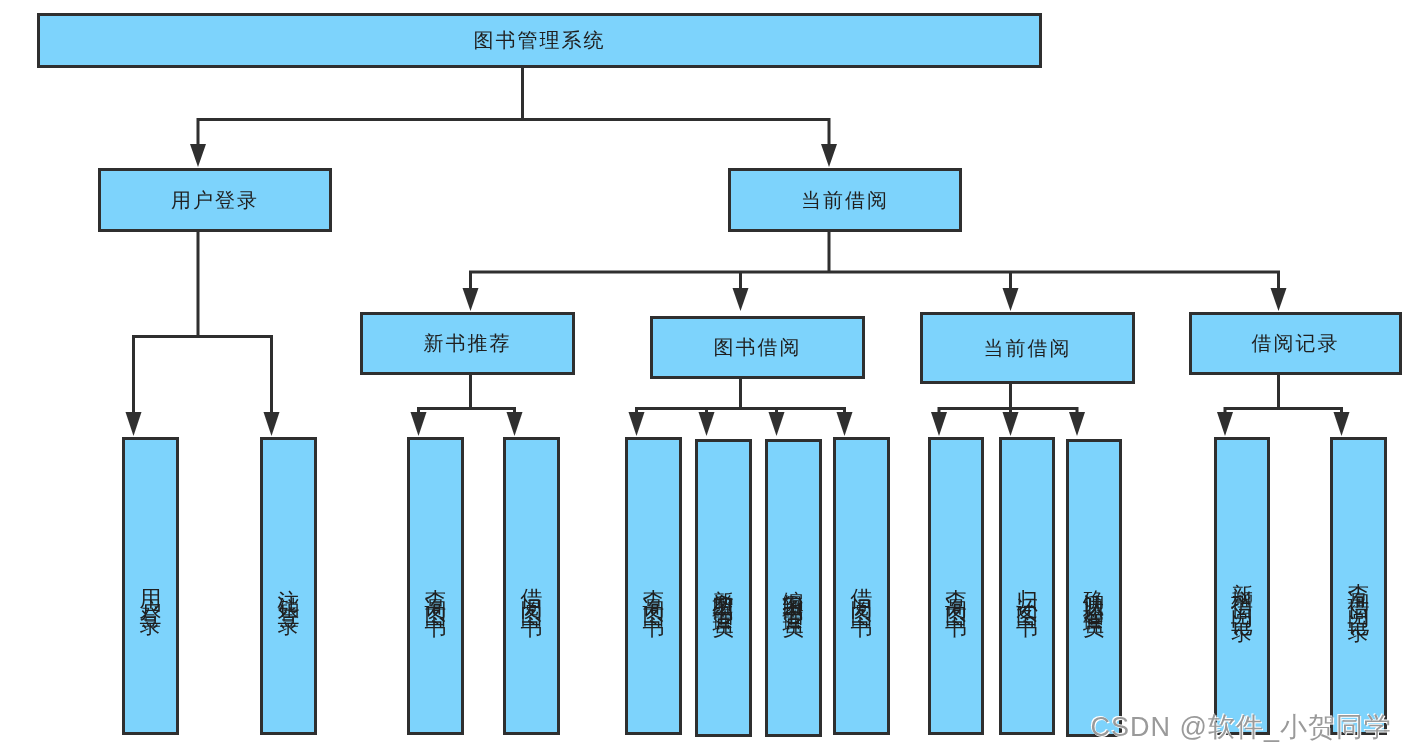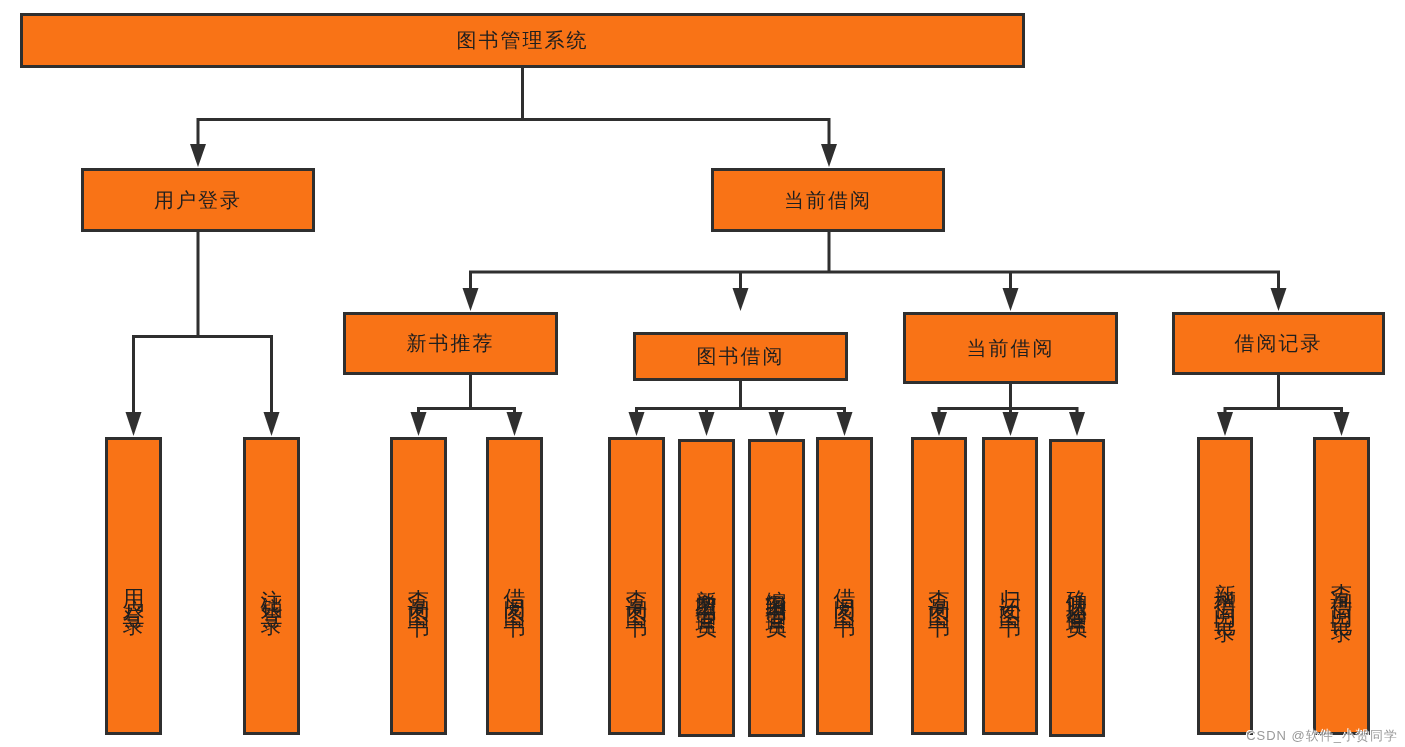--- a/index.html
+++ b/index.html
@@ -18,7 +18,7 @@
   .node {
     position: absolute;
     box-sizing: border-box;
-    background: #f97316;
+    background: #7dd3fc;
     border: 3px solid #2f2f2f;
     display: flex;
     align-items: center;
@@ -27,6 +27,7 @@
     font-size: 20px;
     letter-spacing: 2px;
     z-index: 2;
+    margin-left: 17px;
   }
   .leaf {
     writing-mode: vertical-rl;

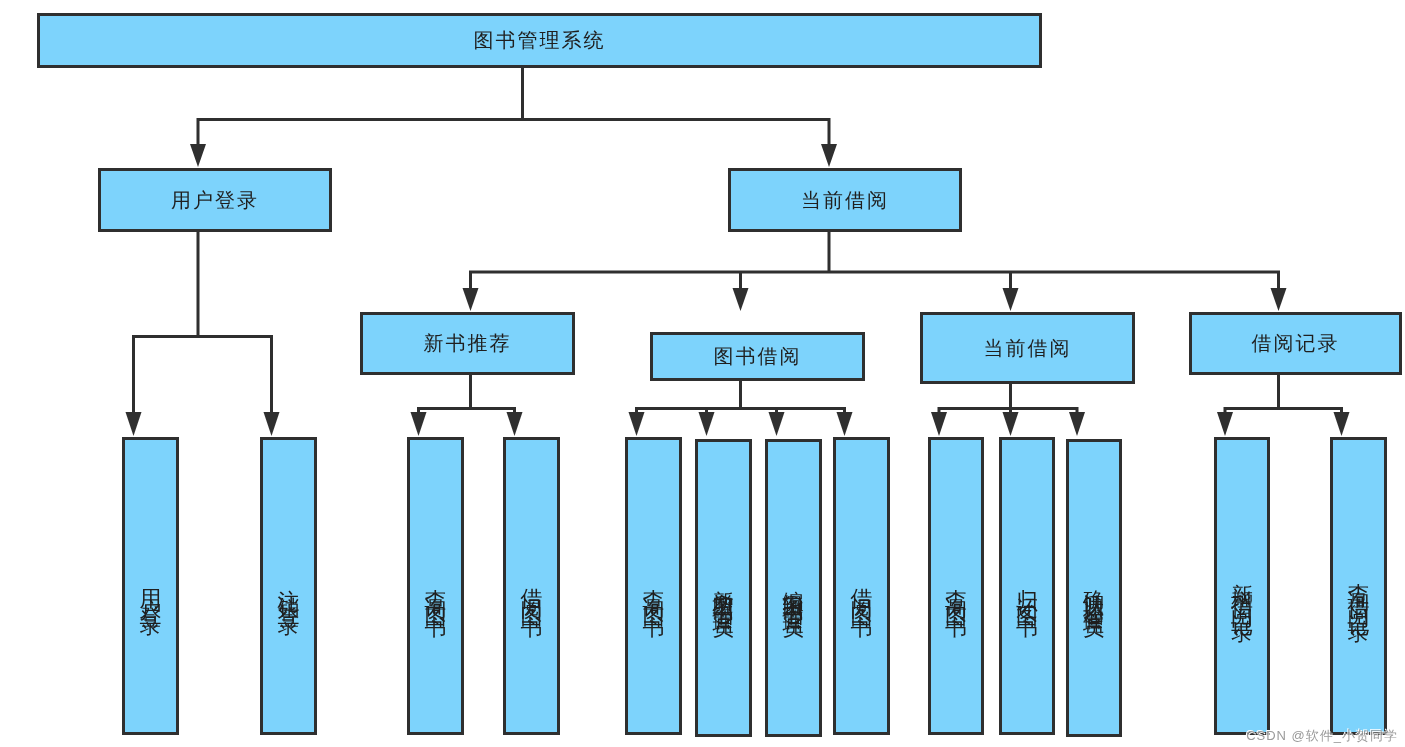--- a/index.html
+++ b/index.html
@@ -118,7 +118,7 @@
   <div class="node" style="left:711px; top:168px; width:234px; height:64px;">当前借阅</div>
 
   <div class="node" style="left:343px; top:312px; width:215px; height:63px;">新书推荐</div>
-  <div class="node" style="left:633px; top:332px; width:215px; height:49px;">图书借阅</div>
+  <div class="node" style="left:633px; top:316px; width:215px; height:63px;">图书借阅</div>
   <div class="node" style="left:903px; top:312px; width:215px; height:72px;">当前借阅</div>
   <div class="node" style="left:1172px; top:312px; width:213px; height:63px;">借阅记录</div>
 

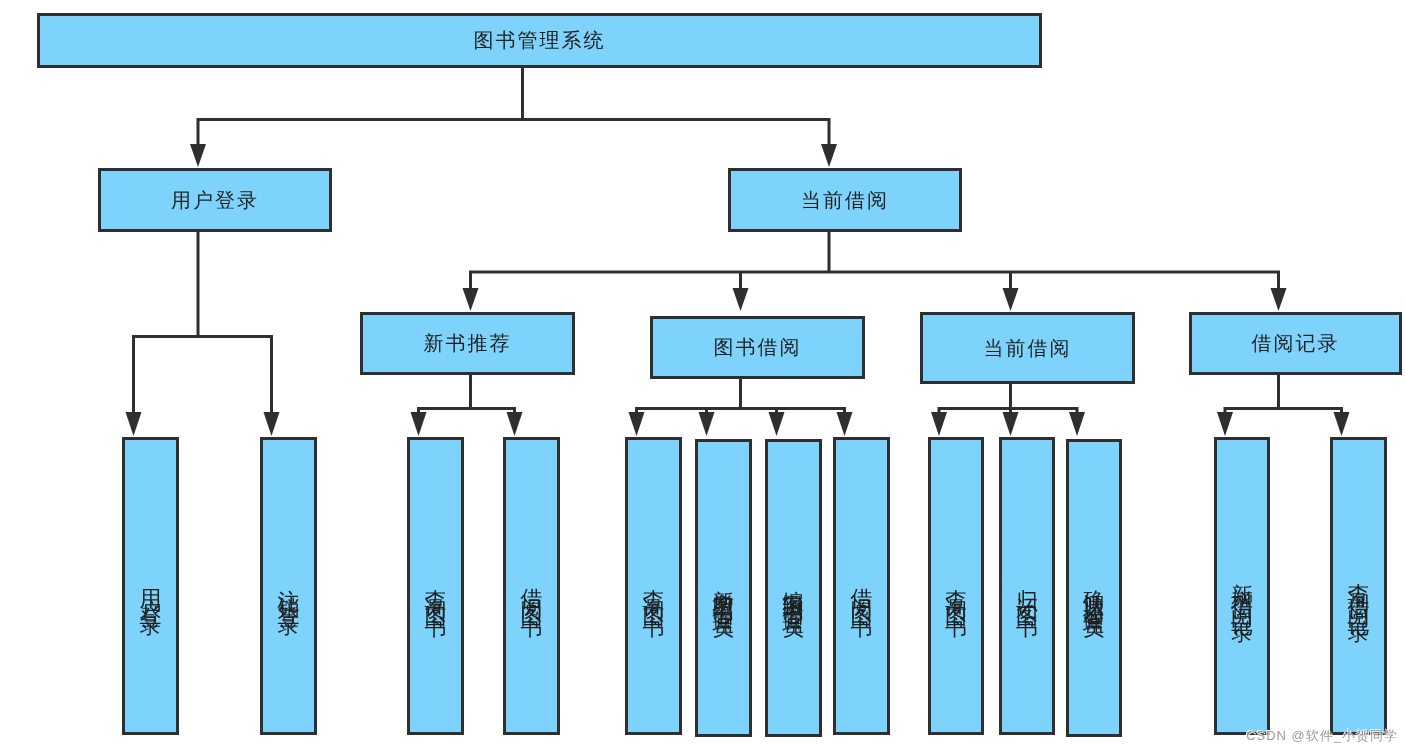--- a/index.html
+++ b/index.html
@@ -61,9 +61,9 @@
   }
   #watermark {
     position: absolute;
-    right: 7px;
+    right: 13px;
     bottom: 2px;
-    font-size: 13px;
+    font-size: 27px;
     color: #9a9a9a;
     letter-spacing: 1px;
     text-shadow: 1px 1px 0 #ffffff, -1px -1px 0 #ffffff;

